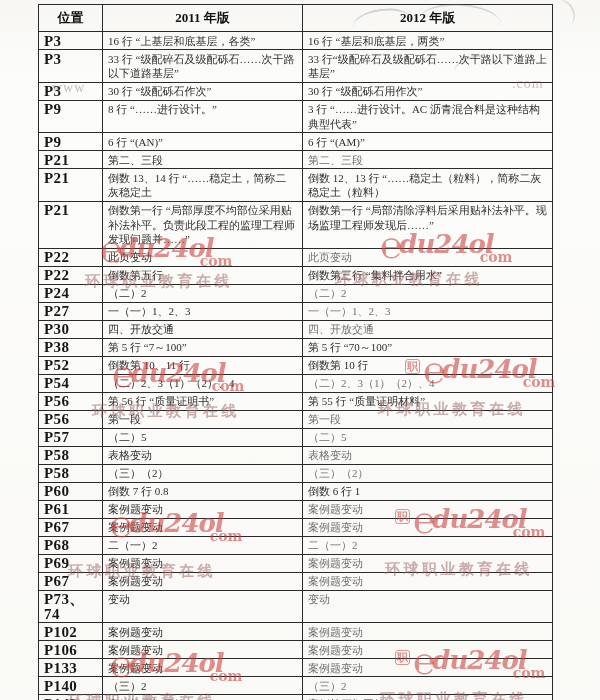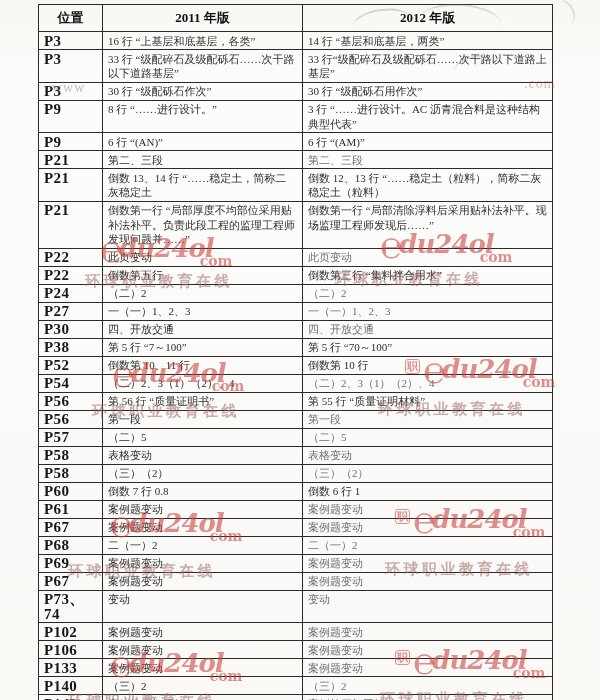--- a/index.html
+++ b/index.html
@@ -68,7 +68,7 @@
         <tr>
       <td class="c-pos">P3</td>
       <td>16 行 “上基层和底基层，各类”</td>
-      <td>14 行 “基层和底基层，两类”</td>
+      <td>16 行 “基层和底基层，两类”</td>
     </tr>
         <tr>
       <td class="c-pos">P3</td>

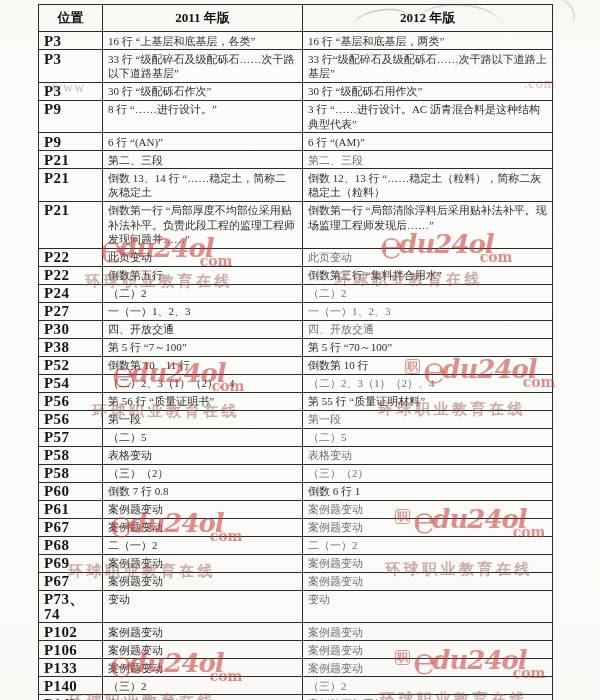--- a/index.html
+++ b/index.html
@@ -37,7 +37,7 @@
   .b4l{left:110px;top:648px;} .b4r{left:395px;top:645px;}
   .c4l{left:68px;top:684px;}  .c4r{left:380px;top:682px;}
   .t-www{left:52px;top:80px;color:rgba(130,130,130,.5);}
-  .t-com{left:524px;top:76px;}
+  .t-com{left:512px;top:76px;}
   
   .scr{position:absolute;pointer-events:none;border-top:2px solid rgba(120,120,120,.3);
         border-radius:50% / 100% 100% 0 0;z-index:4;}

